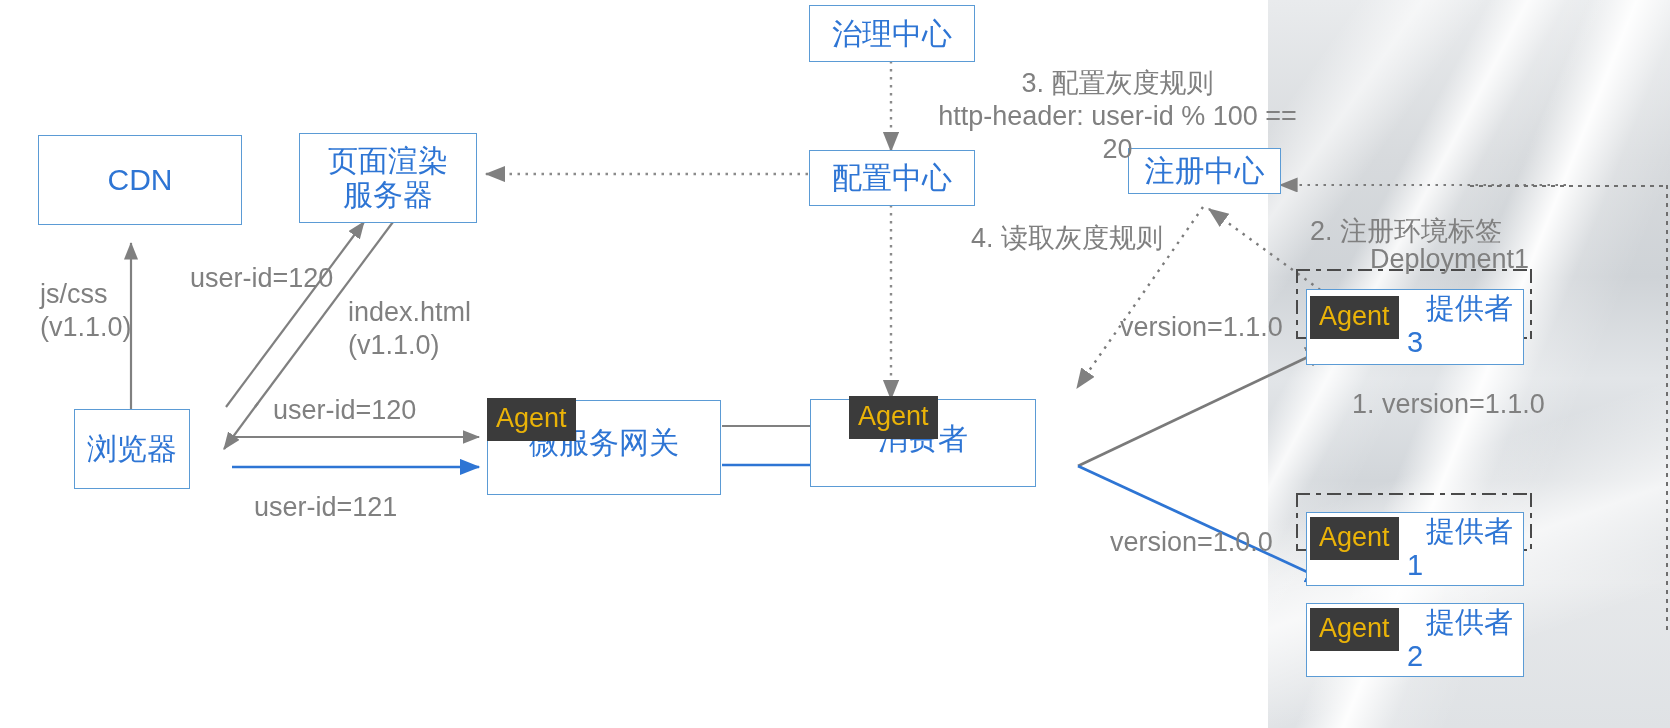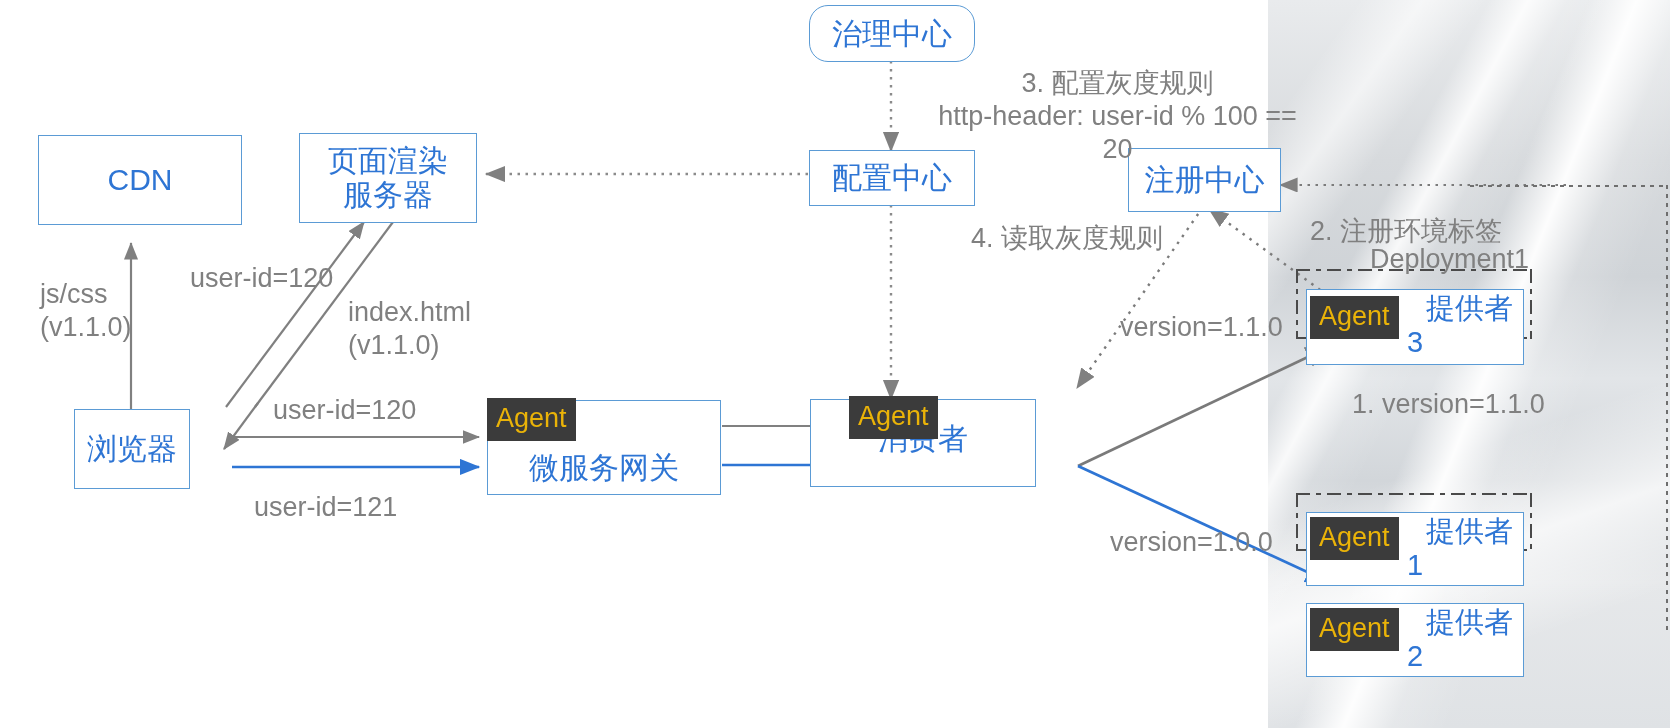--- a/index.html
+++ b/index.html
@@ -184,7 +184,7 @@
 服务器</span>
   </div>
 
-  <div class="node" style="left:809px;top:5px;width:166px;height:57px;border-radius:19px;">
+  <div class="node" style="left:809px;top:5px;width:166px;height:57px;">
     <span>治理中心</span>
   </div>
 

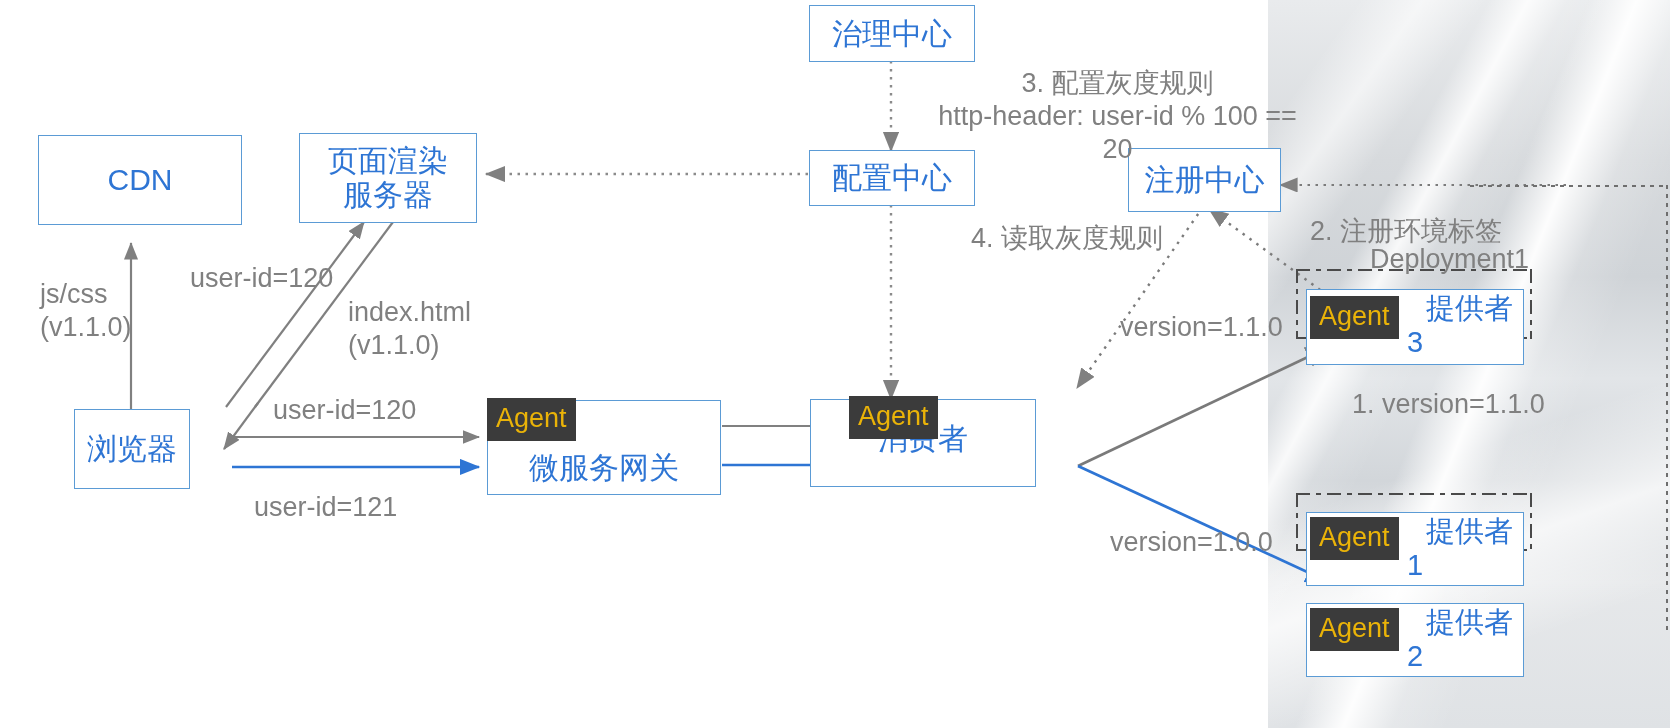--- a/index.html
+++ b/index.html
@@ -192,7 +192,7 @@
     <span>配置中心</span>
   </div>
 
-  <div class="node" style="left:1128px;top:148px;width:153px;height:64px;">
+  <div class="node" style="left:1128px;top:148px;width:153px;height:46px;">
     <span>注册中心</span>
   </div>
 

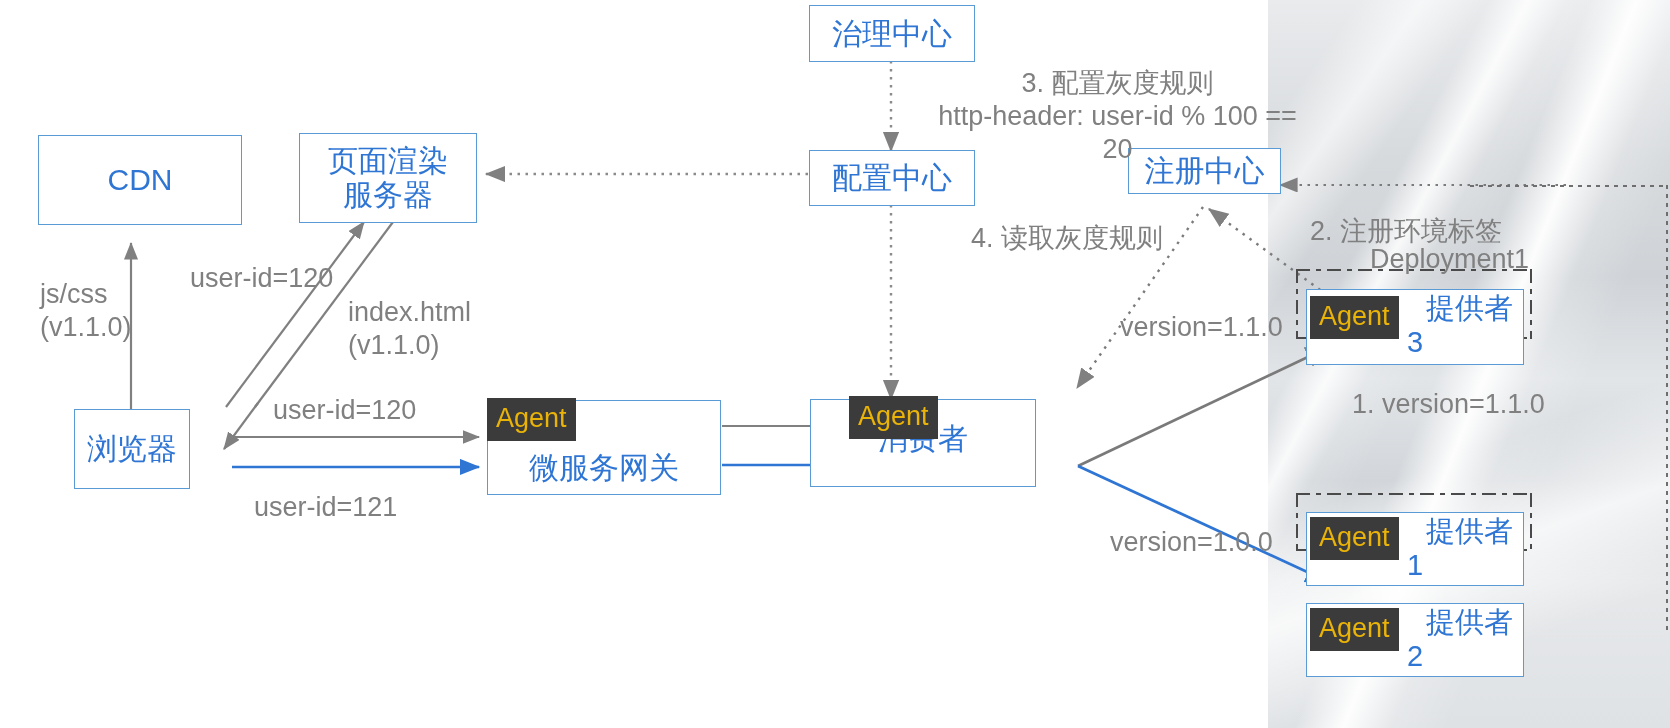--- a/index.html
+++ b/index.html
@@ -196,7 +196,7 @@
     <span>注册中心</span>
   </div>
 
-  <div class="node" style="left:487px;top:400px;width:234px;height:95px;align-items:flex-end;padding-bottom:9px;">
+  <div class="node" style="left:487px;top:400px;width:234px;height:95px;padding-bottom:9px;">
     <span>微服务网关</span>
   </div>
   <div class="agent-badge" style="left:487px;top:398px;">

